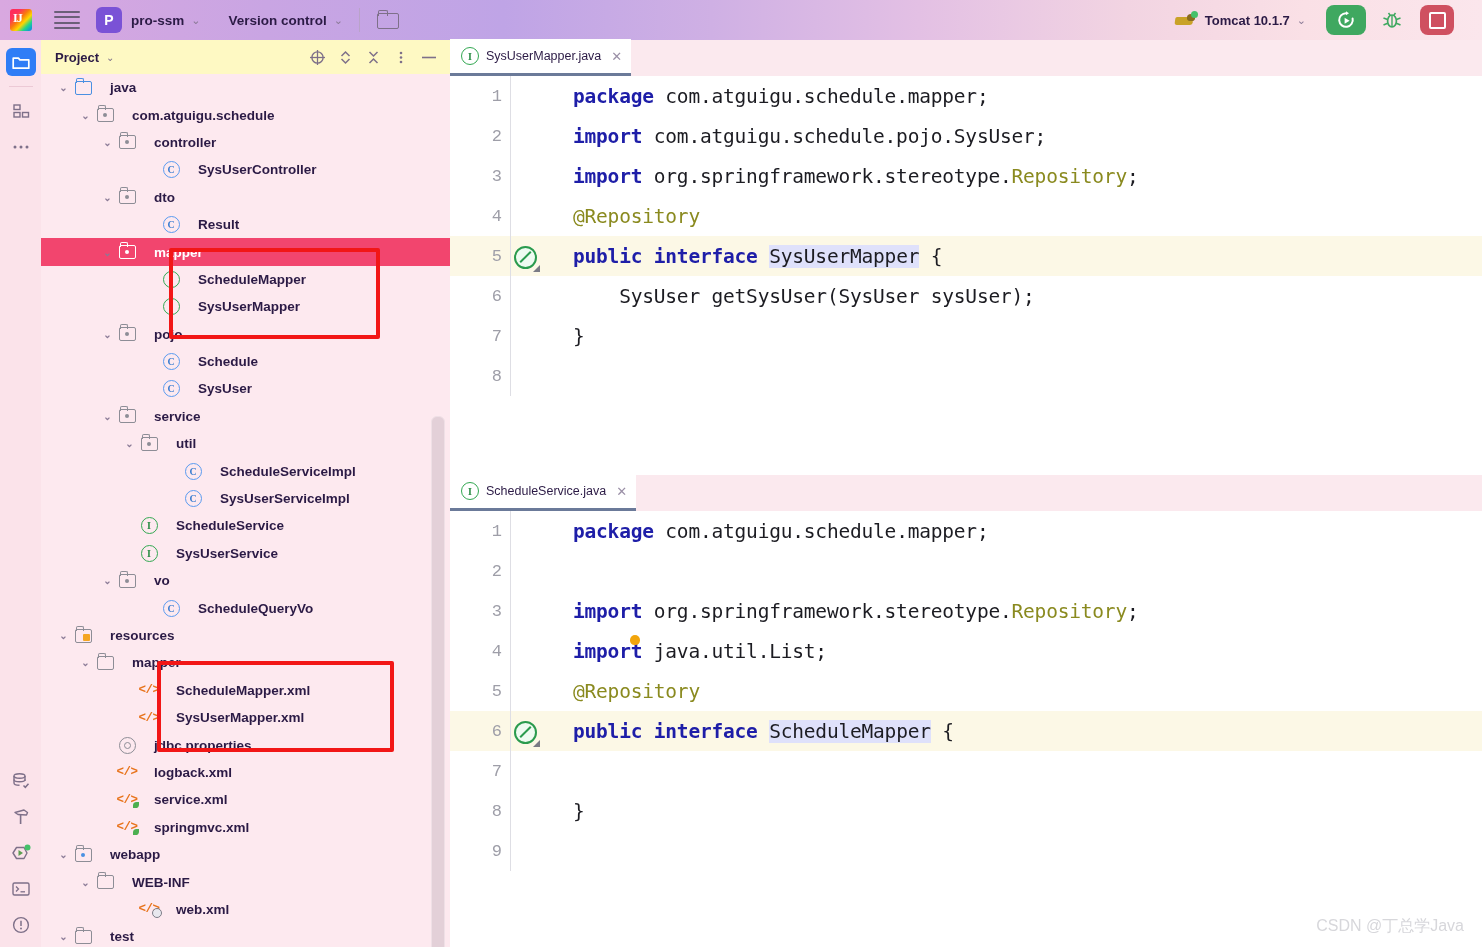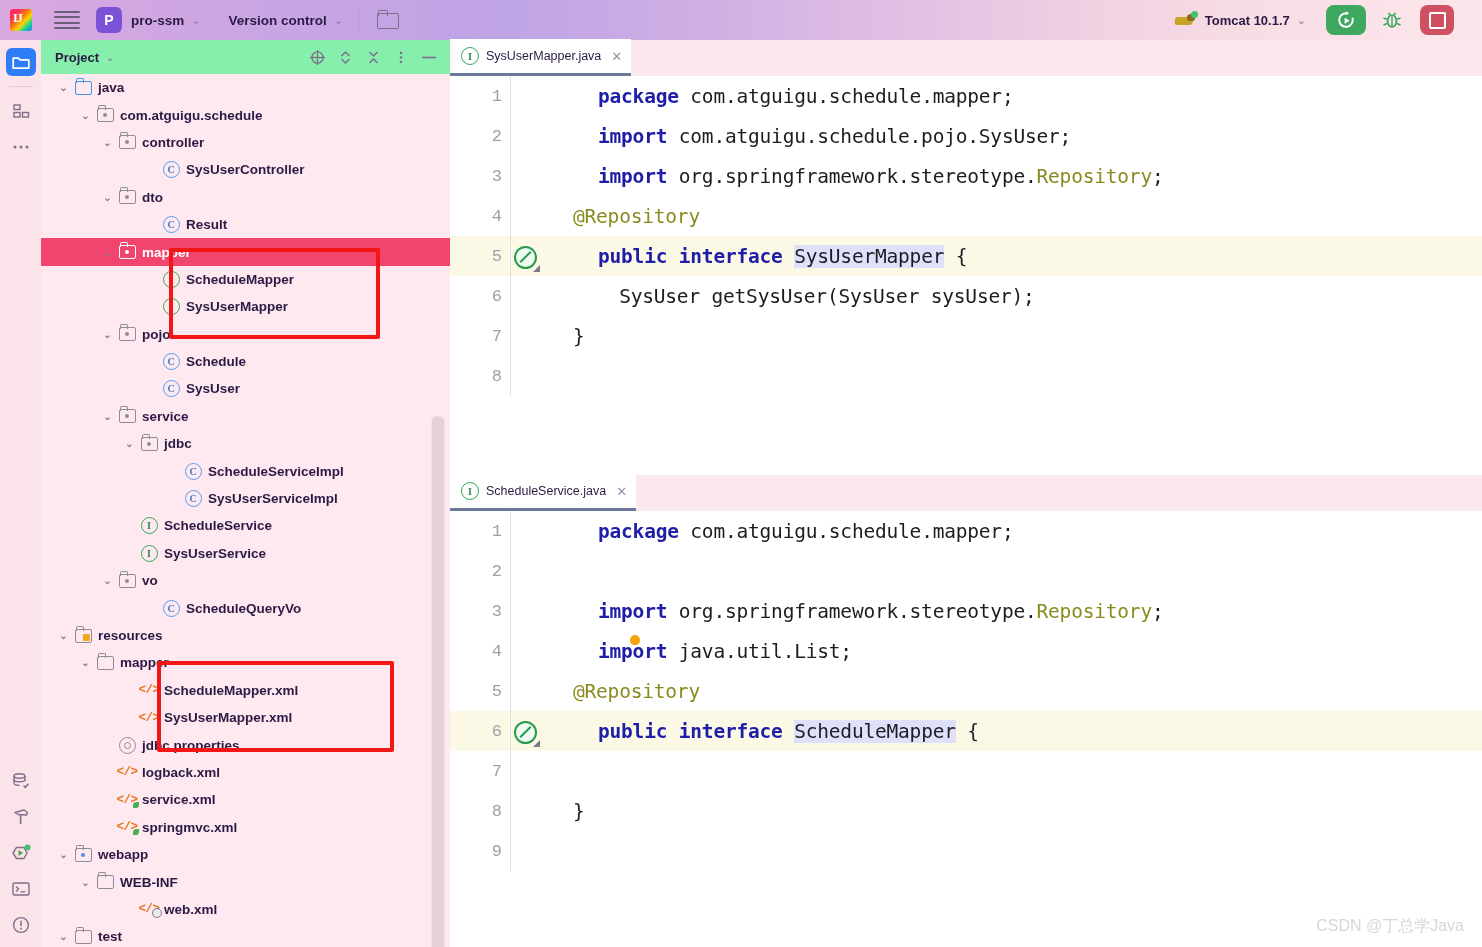--- a/index.html
+++ b/index.html
@@ -49,7 +49,7 @@
 
   
   #project{position:absolute;left:41px;top:40px;width:409px;height:907px;background:#fde9ef;overflow:hidden;}
-  #proj-head{height:34px;display:flex;align-items:center;padding:0 8px 0 14px;background:#86efac;}
+  #proj-head{height:34px;display:flex;align-items:center;padding:0 8px 0 14px;background:#fef9c3;}
   #proj-head .title{color:#2b1a45;font-size:13px;font-weight:bold;}
   #proj-head .tchev{color:#7e7089;font-size:10px;margin-left:7px;}
   .head-actions{margin-left:auto;display:flex;align-items:center;gap:2px;}

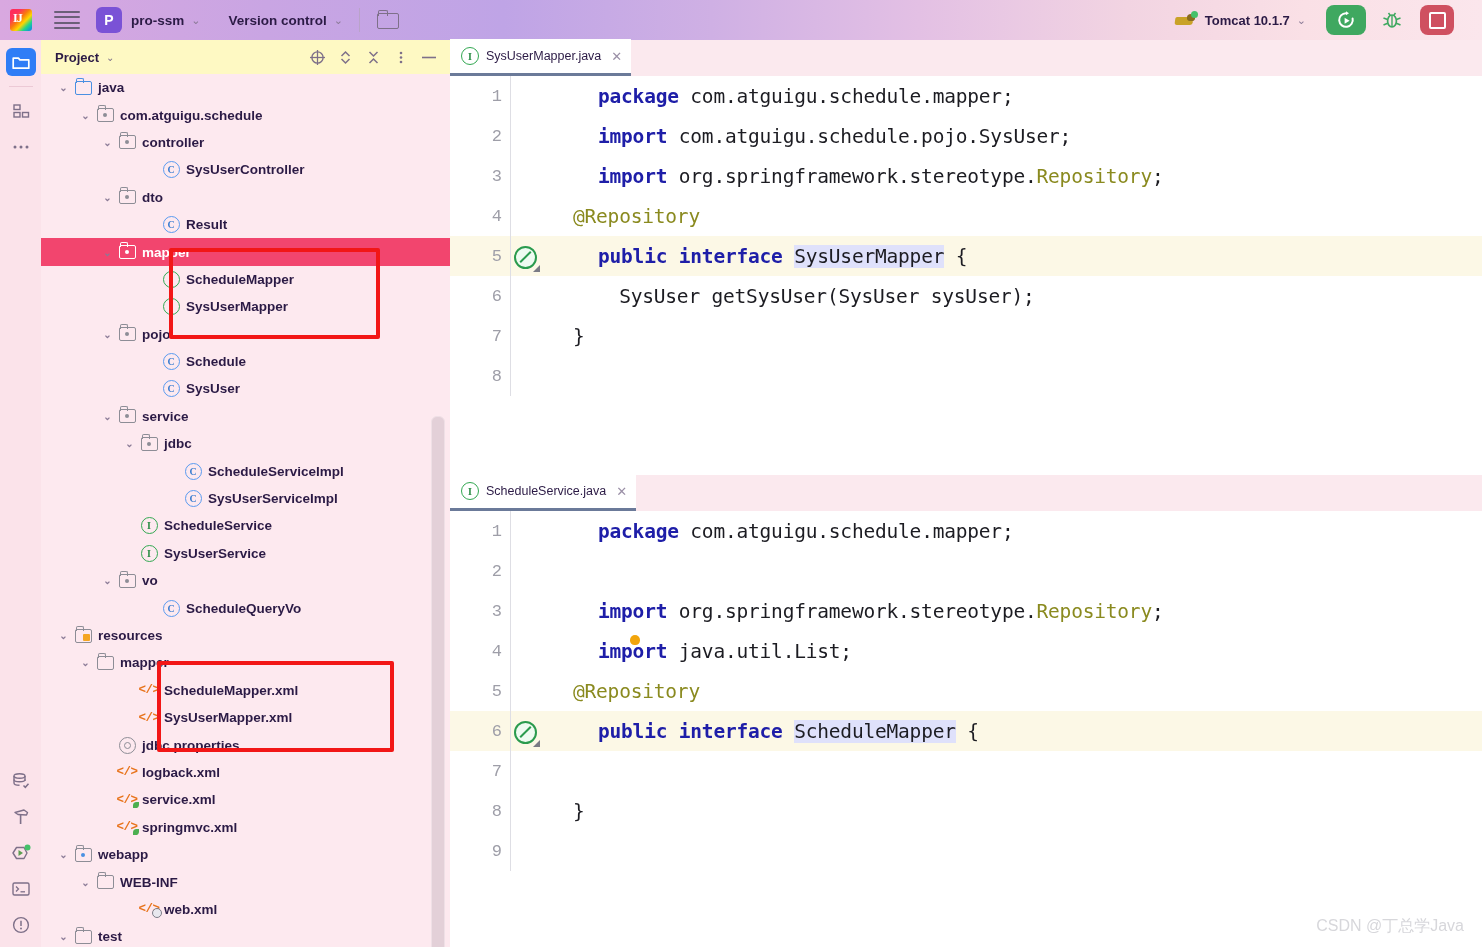--- a/index.html
+++ b/index.html
@@ -60,7 +60,7 @@
   .arrow{width:17px;display:inline-block;text-align:center;color:#8a7a96;font-size:10px;flex:0 0 17px;}
   .arrow.blank{visibility:hidden;}
   .ico{width:22px;flex:0 0 22px;display:flex;align-items:center;justify-content:center;margin-right:4px;position:relative;}
-  .lbl{display:inline-block;}
+  .lbl{display:inline-block;margin-left:12px;}
   
   .f-plain{width:15px;height:12px;border:1.5px solid #8d8d96;border-radius:2px;position:relative;background:#fff0;}
   .f-plain::before{content:"";position:absolute;left:0px;top:-4px;width:6px;height:4px;border:1.5px solid #8d8d96;border-bottom:none;border-radius:2px 2px 0 0;}

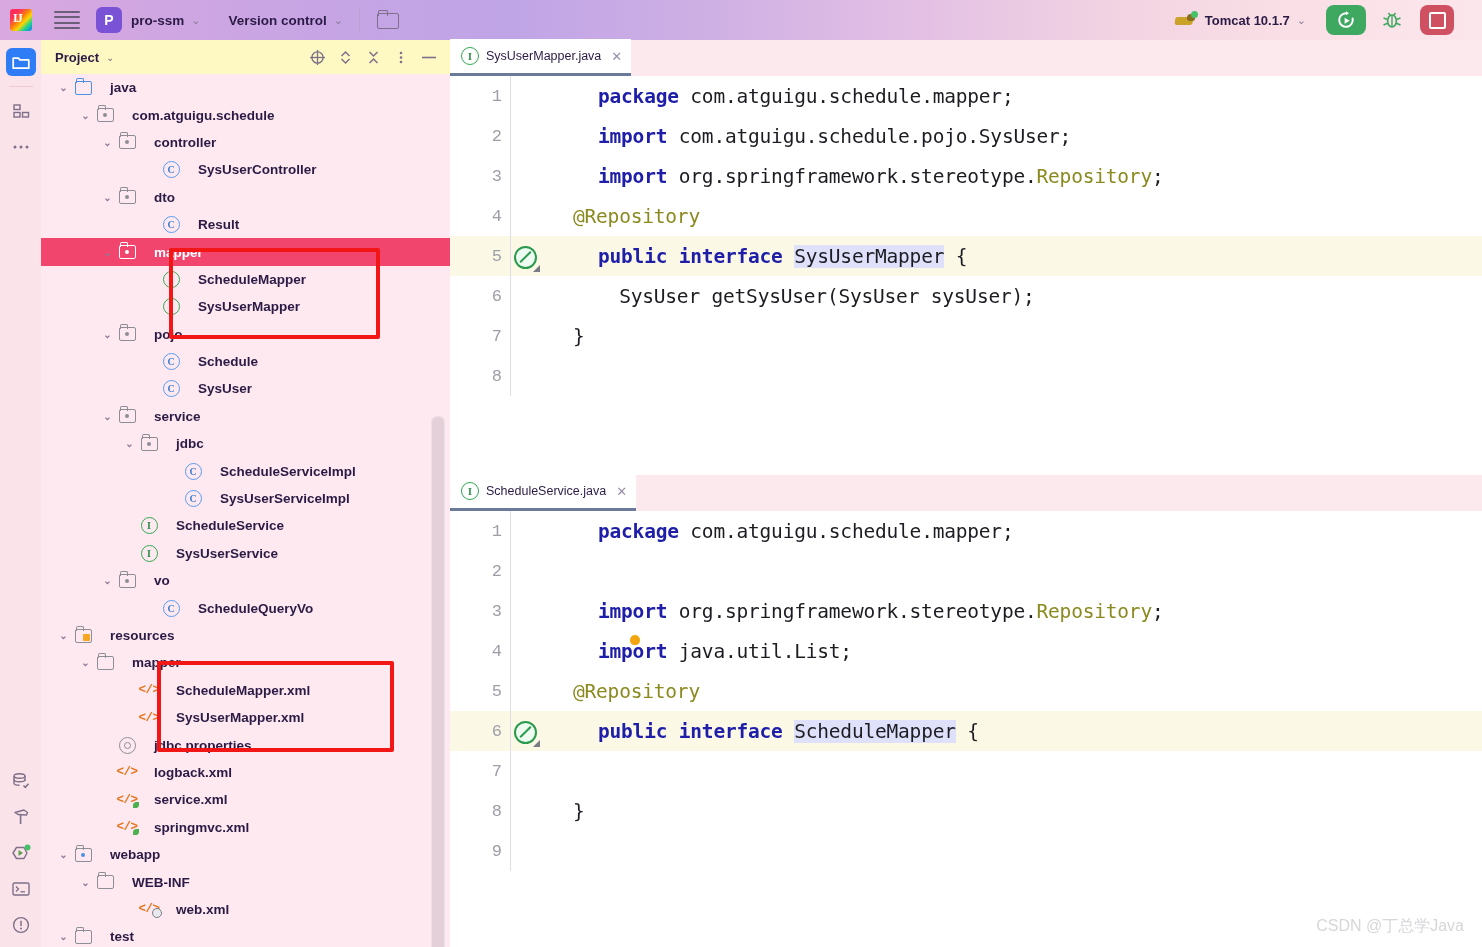--- a/index.html
+++ b/index.html
@@ -107,7 +107,7 @@
   .gut{width:58px;flex:0 0 58px;position:relative;height:40px;}
   .gutline{position:absolute;left:0;top:0;bottom:0;width:0;border-left:1px solid #dedee4;}
   .src{font-family:"DejaVu Sans Mono",monospace;font-size:19.5px;color:#1c1c22;white-space:pre;padding-left:5px;letter-spacing:-0.2px;}
-  .kw{color:#1e1ea8;font-weight:bold;margin-left:25px;}
+  .kw{color:#1e1ea8;font-weight:bold;}
   .anno{color:#8a8a1f;}
   .hlname{background:#dfe1fb;}
   .iface-mark{position:absolute;left:4px;top:10px;width:19px;height:19px;border-radius:50%;border:2px solid #2a9b4e;background:#eefbf1;}

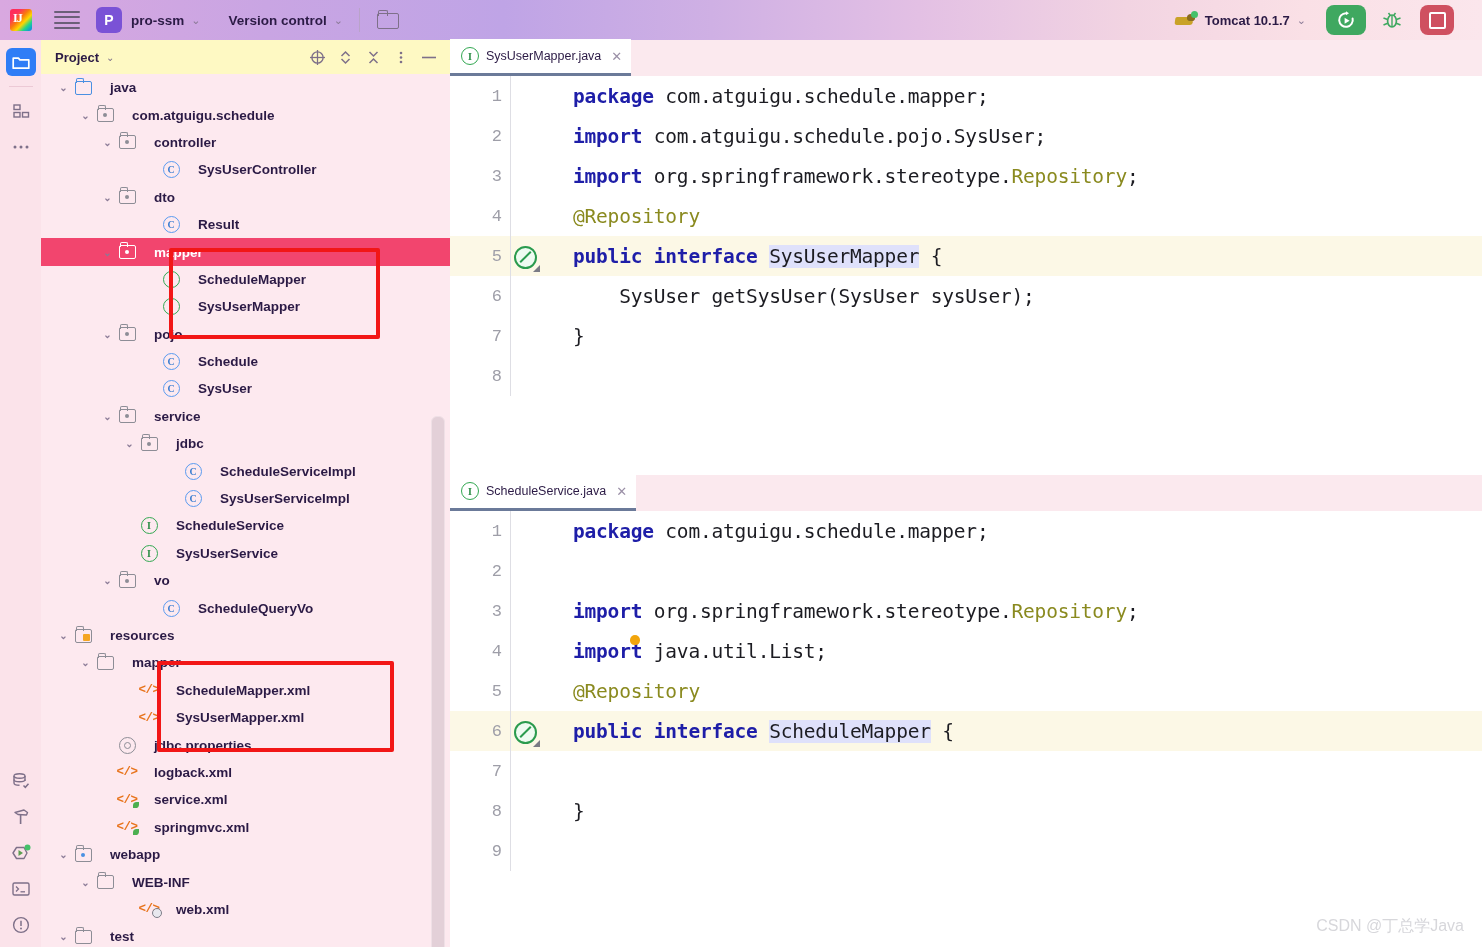--- a/index.html
+++ b/index.html
@@ -402,7 +402,7 @@
             <i></i>
           </span>
         </span>
-        <span class="lbl">jdbc</span>
+        <span class="lbl">util</span>
       </div>
       <div class="row">
         <span style="display:inline-block;width:124px;flex:0 0 124px"></span>

